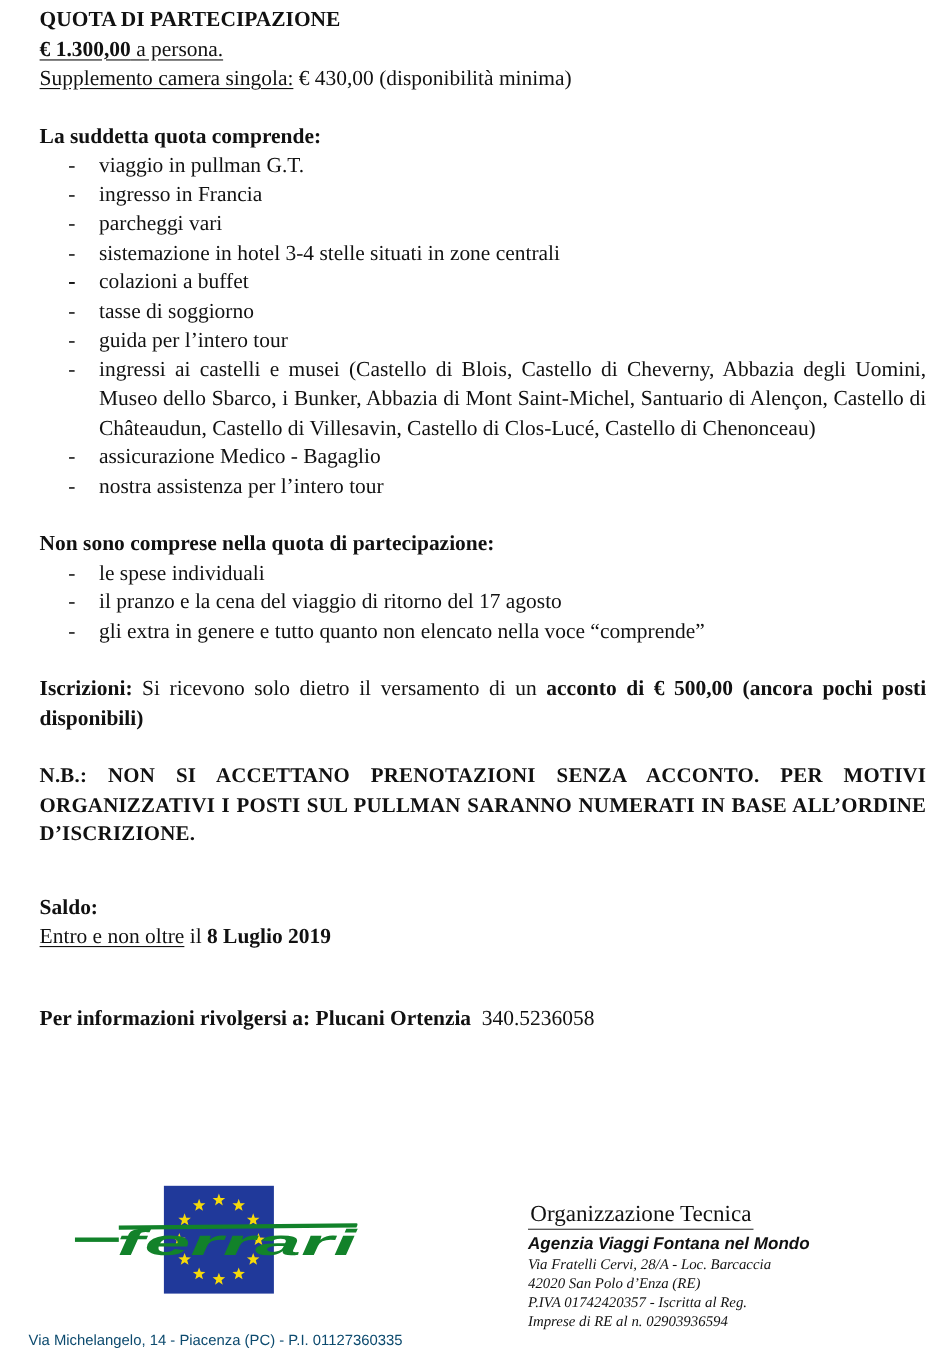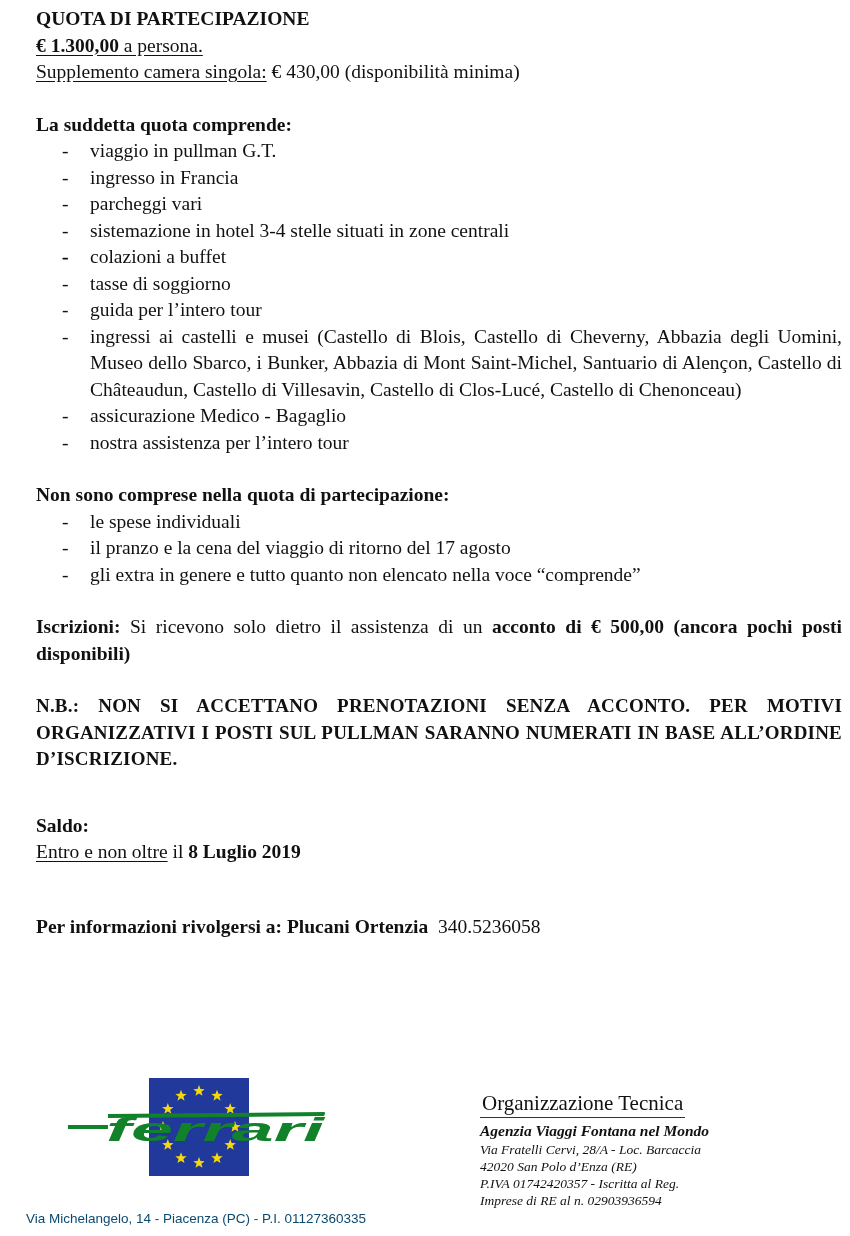--- a/index.html
+++ b/index.html
@@ -63,7 +63,7 @@
   </ul>
   <div class="gap"></div>
 
-  <div class="just"><span class="b">Iscrizioni:</span><span> Si ricevono solo dietro il assistenza di un </span><span class="b">acconto di € 500,00 (ancora pochi posti disponibili)</span></div>
+  <div class="just"><span class="b">Iscrizioni:</span><span> Si ricevono solo dietro il versamento di un </span><span class="b">acconto di € 500,00 (ancora pochi posti disponibili)</span></div>
   <div class="gap"></div>
 
   <div class="nb b">N.B.: NON SI ACCETTANO PRENOTAZIONI SENZA ACCONTO. PER MOTIVI ORGANIZZATIVI I POSTI SUL PULLMAN SARANNO NUMERATI IN BASE ALL’ORDINE D’ISCRIZIONE.</div>

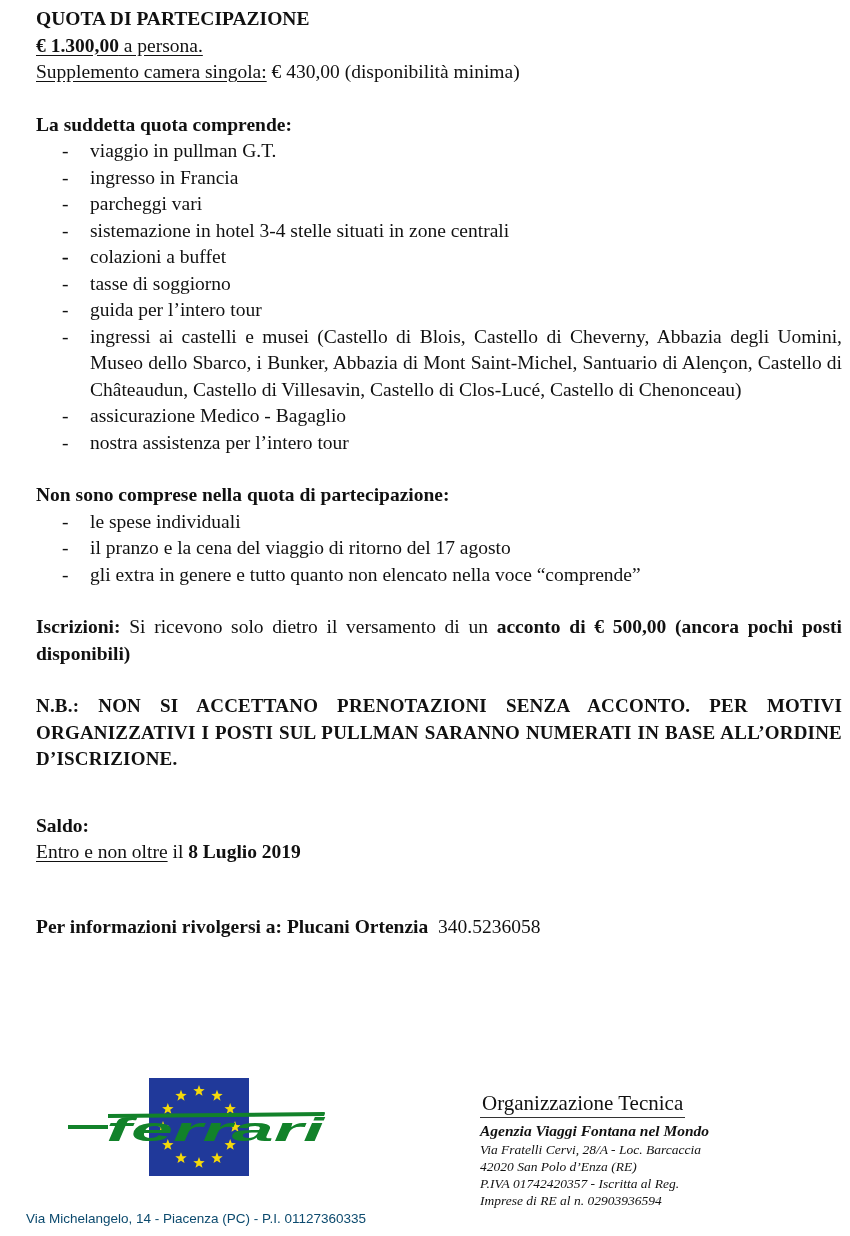--- a/index.html
+++ b/index.html
@@ -27,7 +27,7 @@
   .address-left { position: absolute; left: 26px; top: 141px; font-family: "Liberation Sans", sans-serif; font-size: 13.5px; color: #0c4a6e; white-space: nowrap; }
   .footer-right { position: absolute; left: 480px; top: 1090px; width: 290px; text-align: left; }
   .org-title { font-family: "Liberation Serif", serif; font-size: 21px; line-height: 26px; display: inline-block; border-bottom: 1px solid #333; padding: 0 2px 1px; }
-  .agency { font-family: Liberation Serif, serif; font-style: italic; font-weight: bold; font-size: 15.5px; line-height: 20px; margin-top: 3px; }
+  .agency { font-family: Liberation Sans, sans-serif; font-style: italic; font-weight: bold; font-size: 15.5px; line-height: 20px; margin-top: 3px; }
   .agency-line { font-family: "Liberation Serif", serif; font-style: italic; font-size: 13.5px; line-height: 17px; }
 </style>
 </head>

